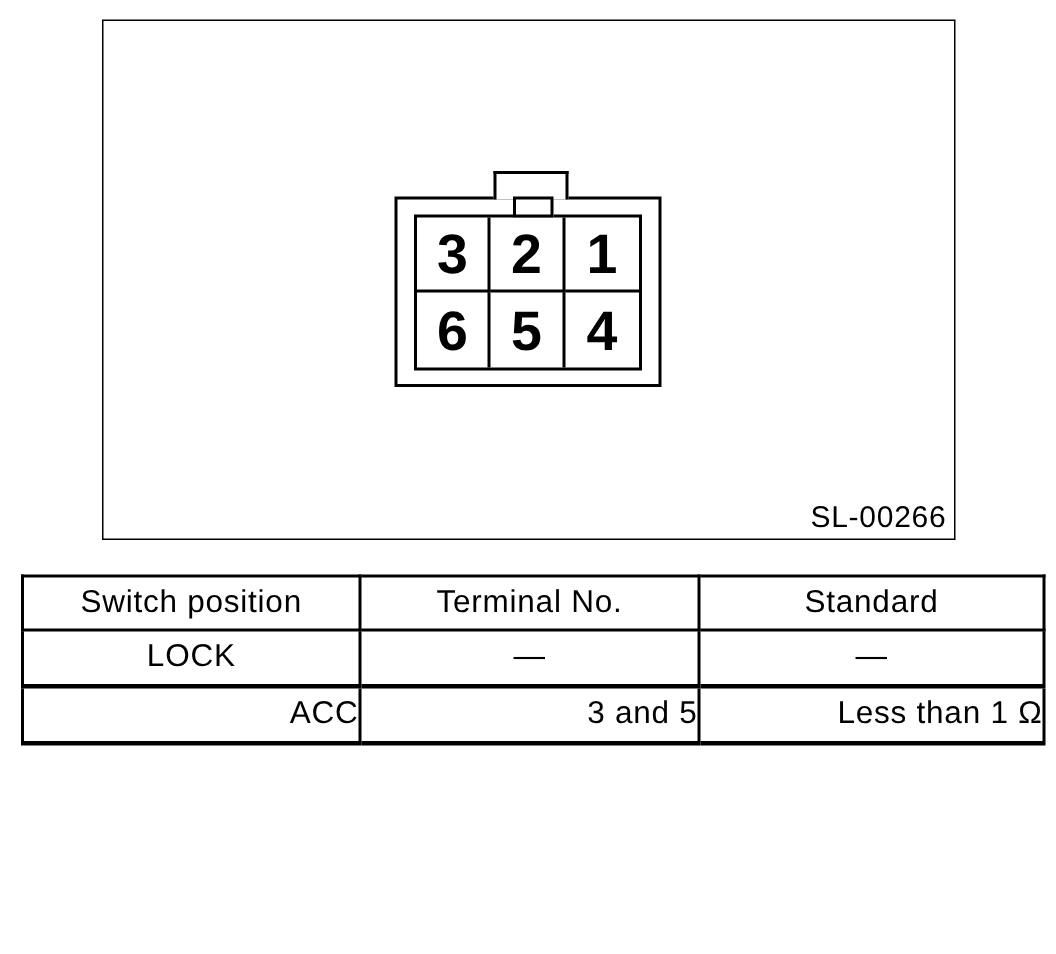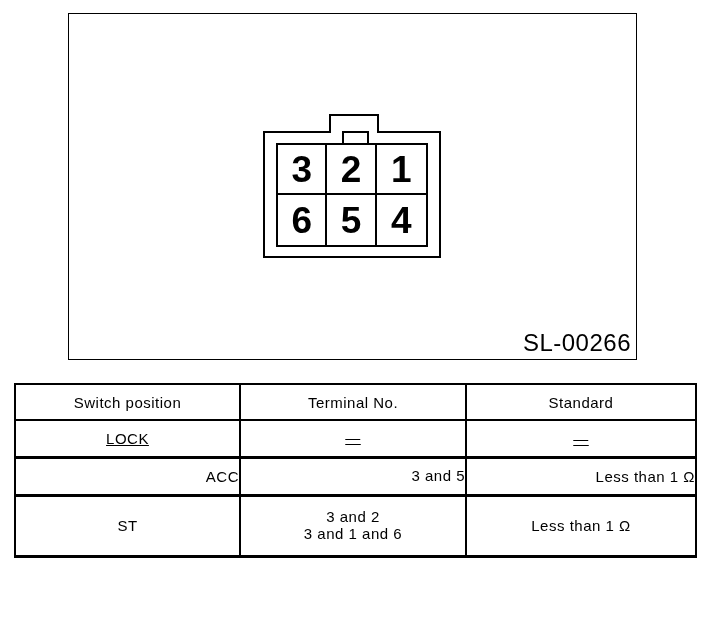--- a/index.html
+++ b/index.html
@@ -91,7 +91,7 @@
     position: absolute;
     right: 5px;
     bottom: 2px;
-    font-size: 24px;
+    font-size: 20px;
     letter-spacing: 0.5px;
   }
 

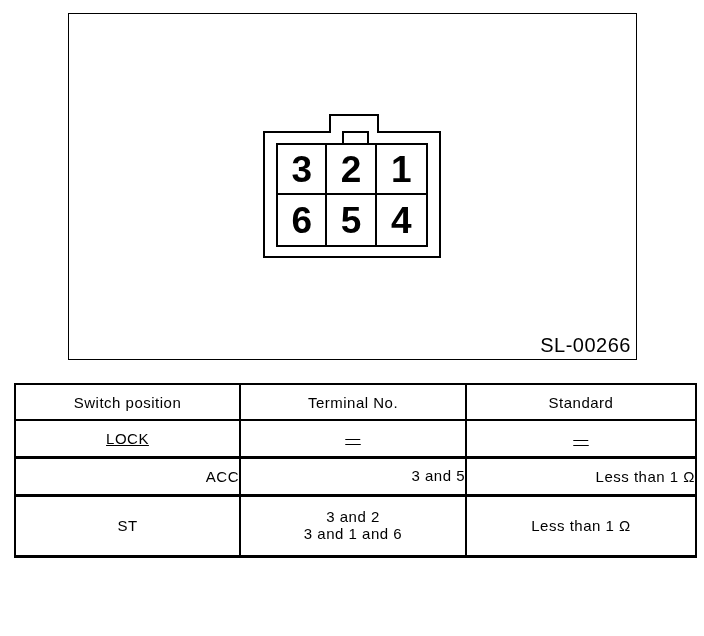--- a/index.html
+++ b/index.html
@@ -103,7 +103,7 @@
     width: 681px;
     border-collapse: collapse;
     table-layout: fixed;
-    font-size: 15px;
+    font-size: 21px;
     letter-spacing: 0.5px;
     text-align: center;
   }

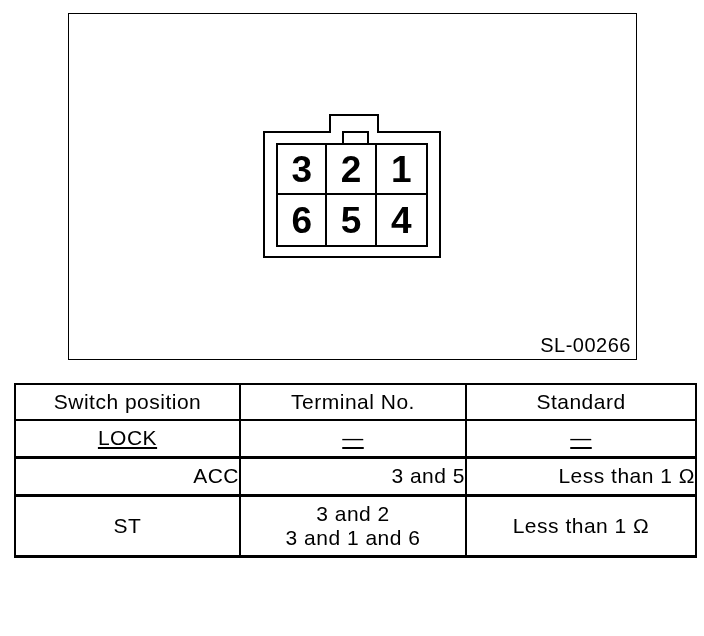--- a/index.html
+++ b/index.html
@@ -123,7 +123,7 @@
     border-bottom-width: 3px;
   }
   .r-head { height: 36px; }
-  .r-lock { height: 37px; text-decoration: underline; }
+  .r-lock { height: 37px; }
   .r-acc  { height: 38px; text-align: right; }
   .r-on   { height: 70px; }
   .r-st   { height: 61px; }

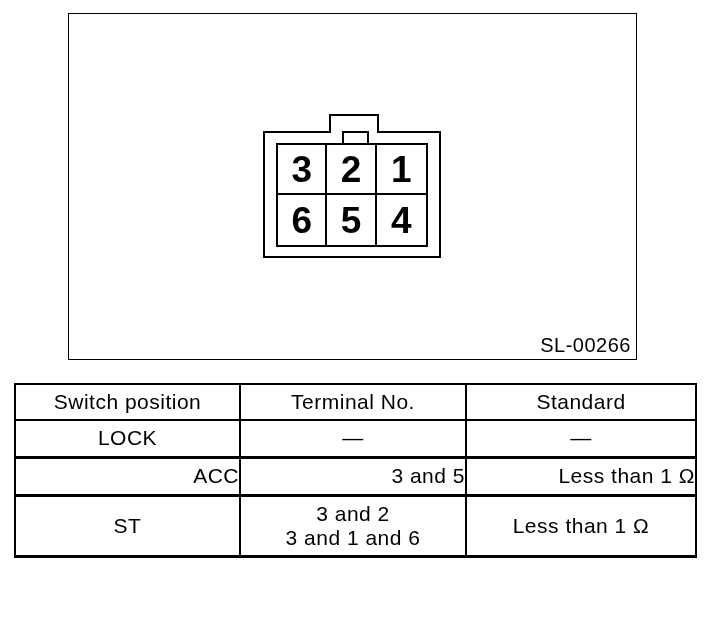--- a/index.html
+++ b/index.html
@@ -174,12 +174,6 @@
       <td class="terminal-cell">3 and 5</td>
       <td>Less than 1 Ω</td>
     </tr>
-    <tr class="r-st">
-      <td>ST</td>
-      <td class="terminal-cell">3 and 2
-3 and 1 and 6</td>
-      <td>Less than 1 Ω</td>
-    </tr>
   </tbody>
 </table>
 

